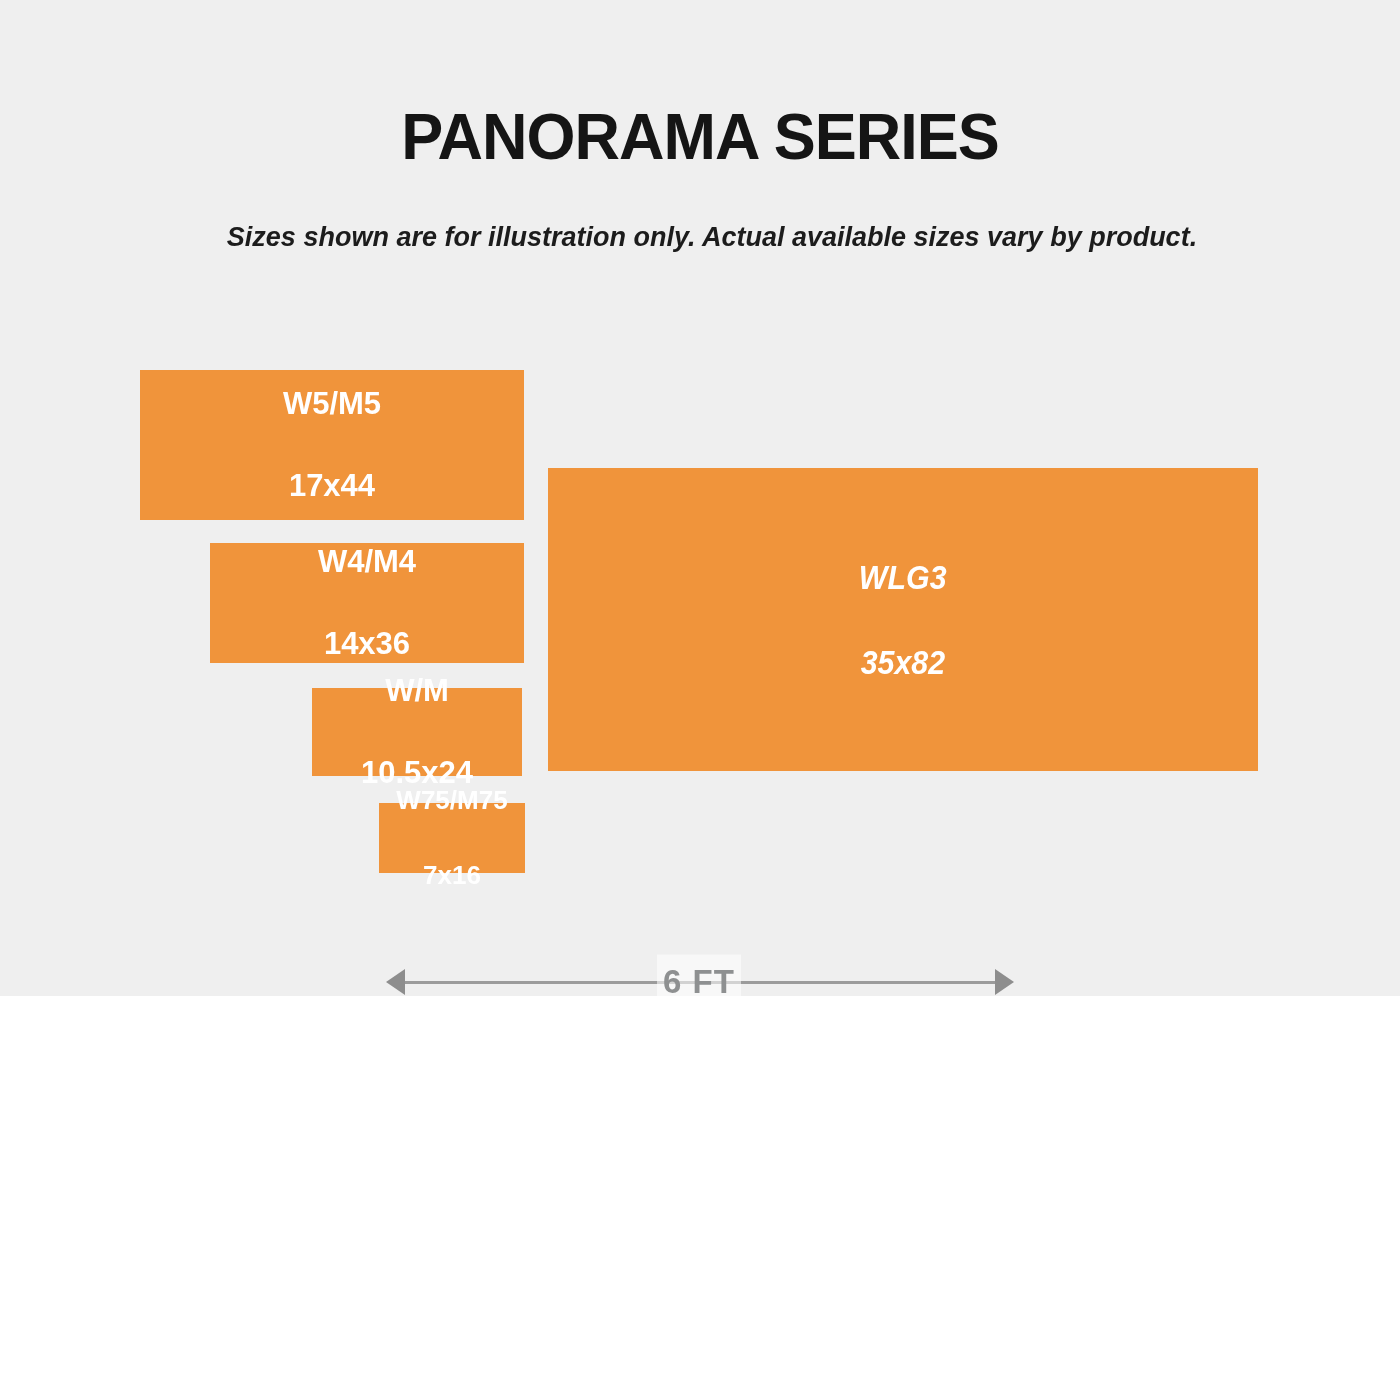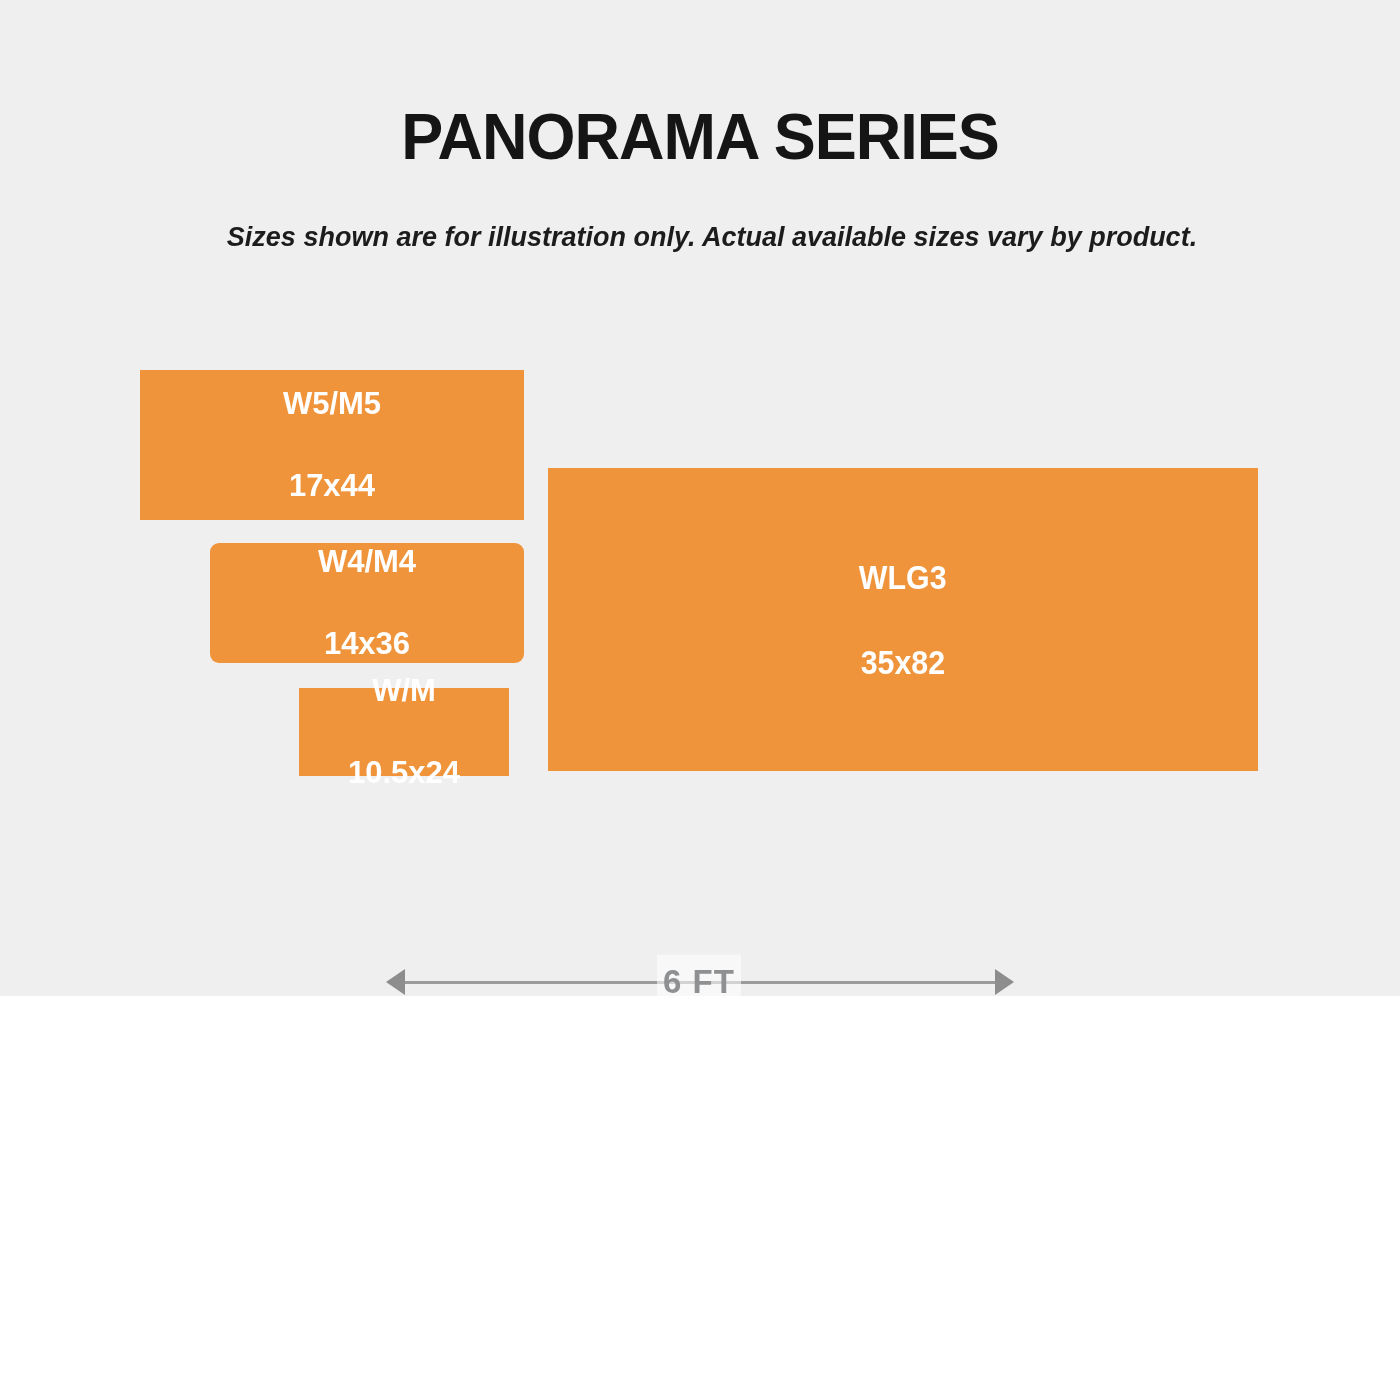--- a/index.html
+++ b/index.html
@@ -30,7 +30,7 @@
   }
   .size-box .code,.size-box .dims{line-height:38px;font-size:31px;}
   .box-w5m5 {left:140px;top:370px;width:384px;height:150px;}
-  .box-w4m4 {left:210px;top:543px;width:314px;height:120px;border-radius:9px;}
+  .box-w4m4 {left:210px;top:543px;width:314px;height:120px;}
   .box-wm   {left:299px;top:688px;width:210px;height:88px;}
   .box-w75m75{left:379px;top:803px;width:146px;height:70px;}
   .box-w75m75 .code,.box-w75m75 .dims{font-size:26px;line-height:31px;}

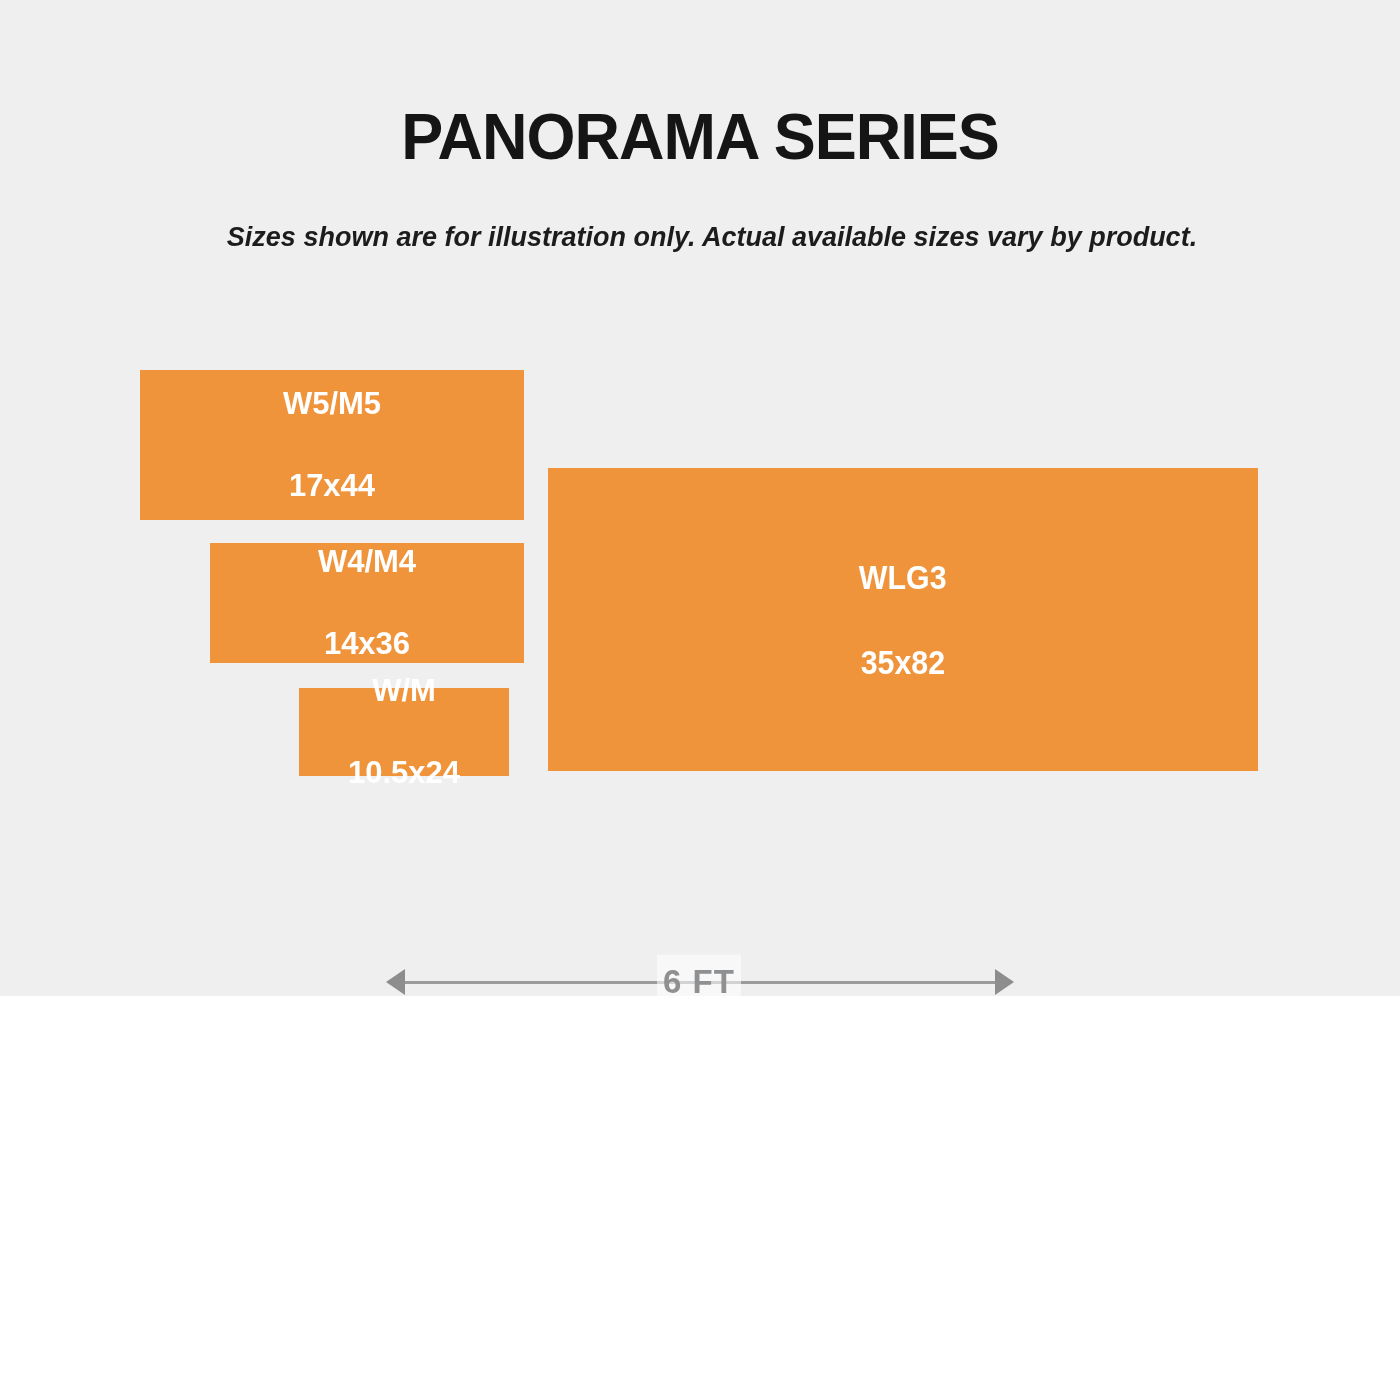--- a/index.html
+++ b/index.html
@@ -34,7 +34,7 @@
   .box-wm   {left:299px;top:688px;width:210px;height:88px;}
   .box-w75m75{left:379px;top:803px;width:146px;height:70px;}
   .box-w75m75 .code,.box-w75m75 .dims{font-size:26px;line-height:31px;}
-  .box-wlg3 {left:548px;top:468px;width:710px;height:303px;}
+  .box-wlg3 {left:548px;top:468px;width:710px;height:303px;font-style:italic;}
   .box-wlg3 .code,.box-wlg3 .dims{transform:scaleX(.92);font-size:33px;line-height:41px;}
 
   

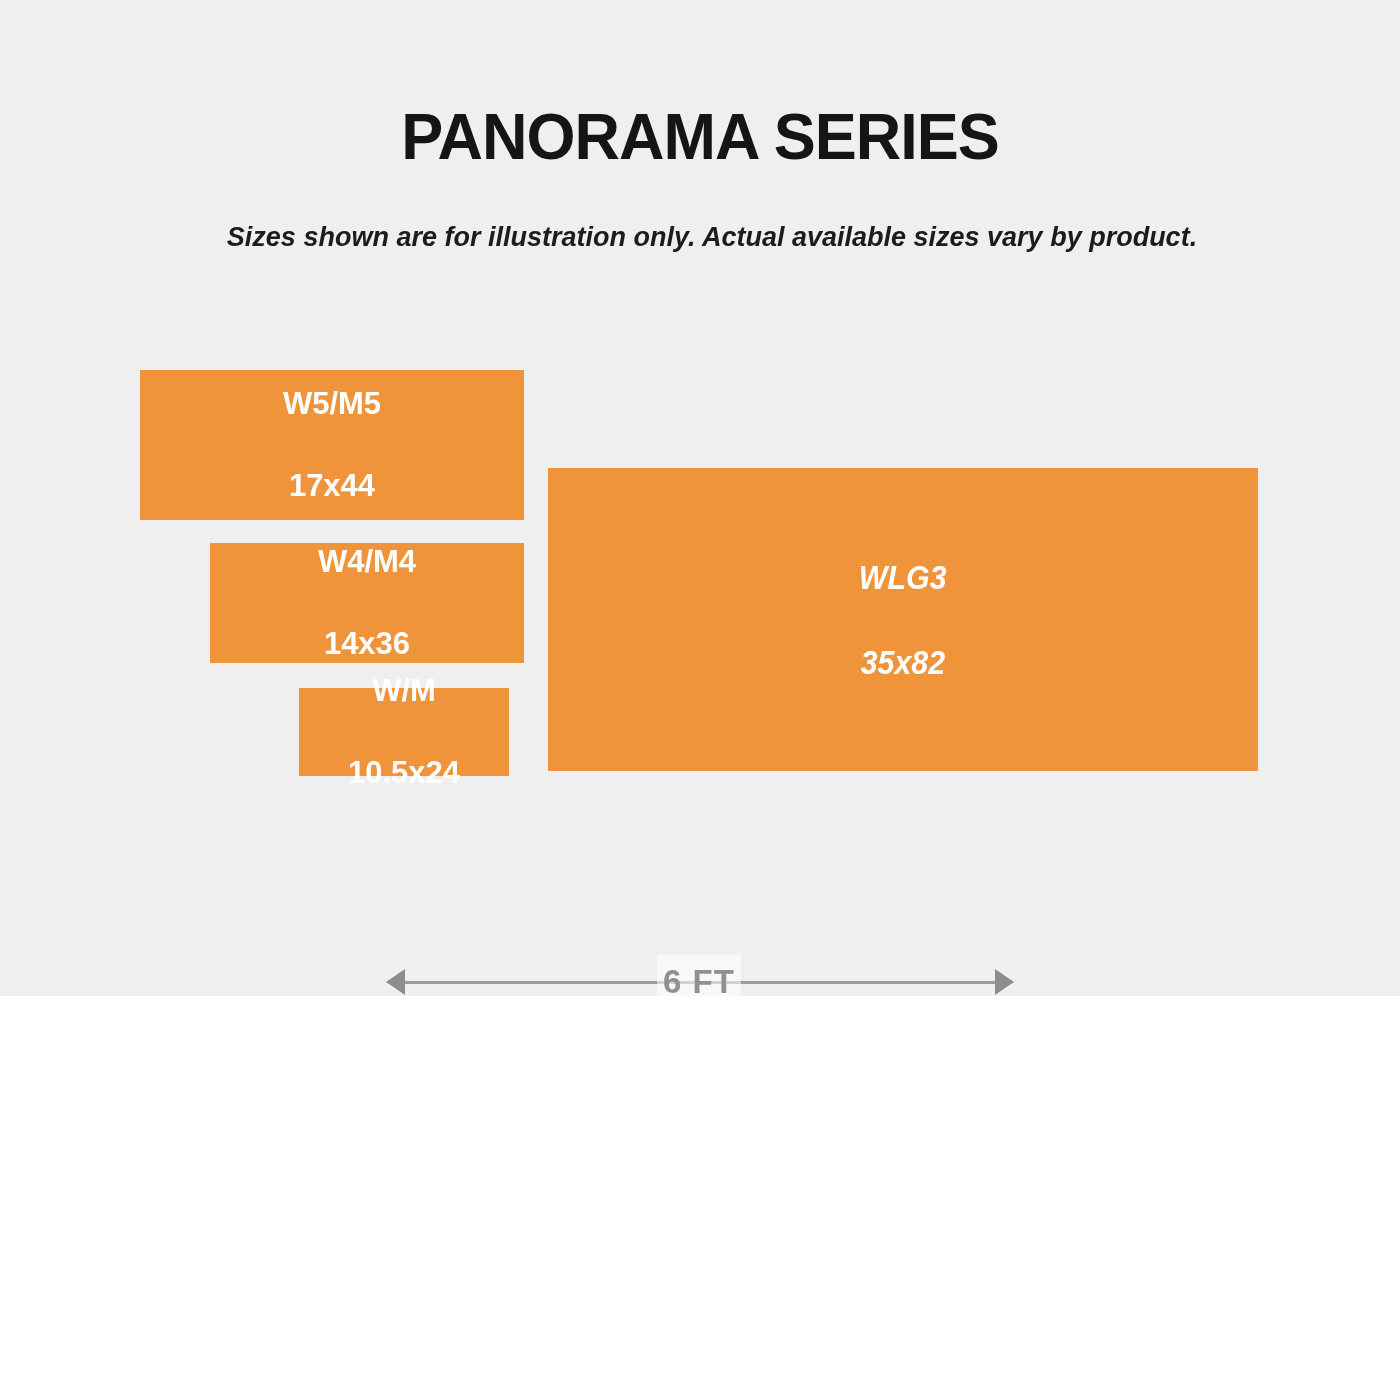--- a/index.html
+++ b/index.html
@@ -31,7 +31,7 @@
   .size-box .code,.size-box .dims{line-height:38px;font-size:31px;}
   .box-w5m5 {left:140px;top:370px;width:384px;height:150px;}
   .box-w4m4 {left:210px;top:543px;width:314px;height:120px;}
-  .box-wm   {left:299px;top:688px;width:210px;height:88px;}
+  .box-wm   {left:312px;top:688px;width:210px;height:88px;}
   .box-w75m75{left:379px;top:803px;width:146px;height:70px;}
   .box-w75m75 .code,.box-w75m75 .dims{font-size:26px;line-height:31px;}
   .box-wlg3 {left:548px;top:468px;width:710px;height:303px;font-style:italic;}

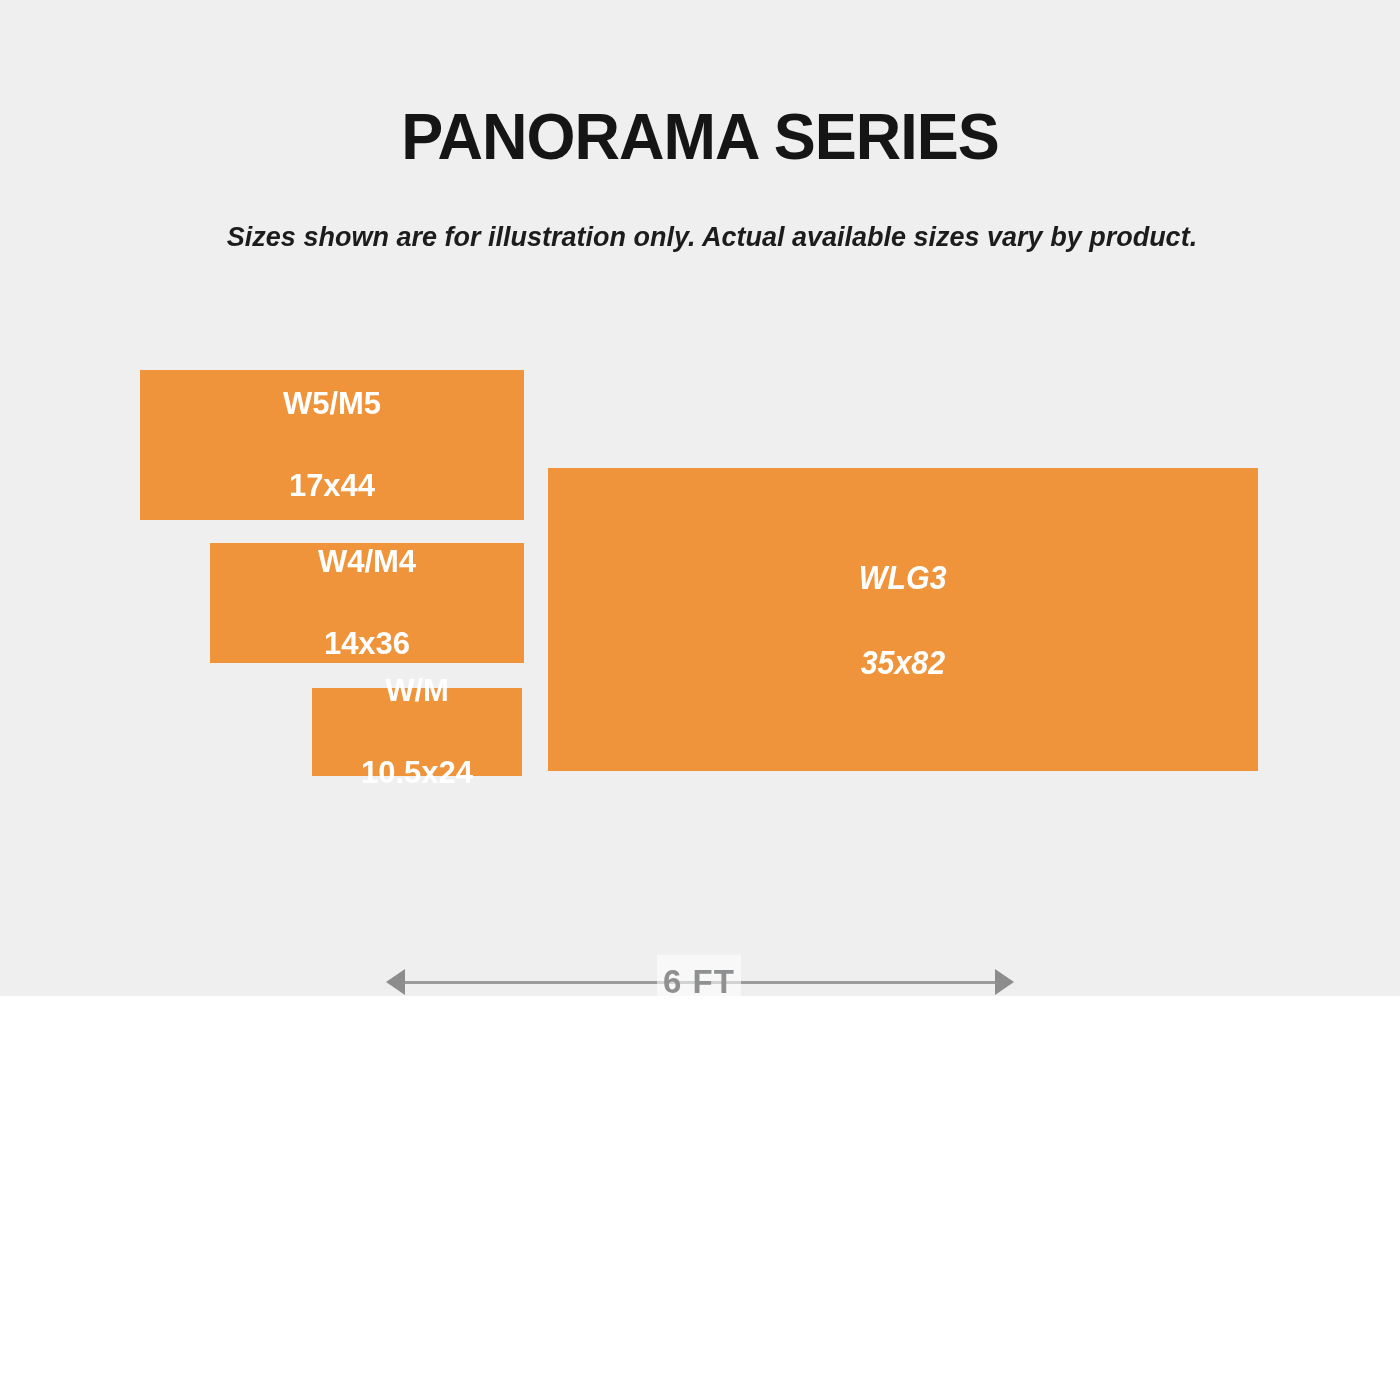--- a/index.html
+++ b/index.html
@@ -90,6 +90,10 @@
   <div class="size-box box-wm">
     <div class="code">W/M</div>
     <div class="dims">10.5x24</div>
+  </div>
+  <div class="size-box box-w75m75">
+    <div class="code">W75/M75</div>
+    <div class="dims">7x16</div>
   </div>
   <div class="size-box box-wlg3">
     <div class="code">WLG3</div>

